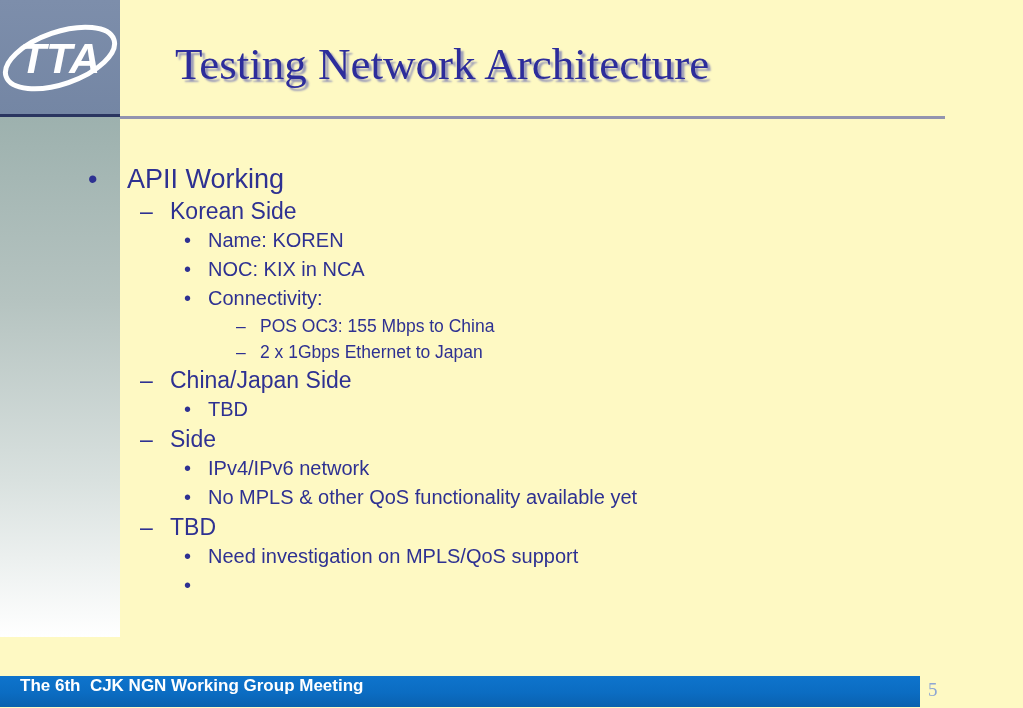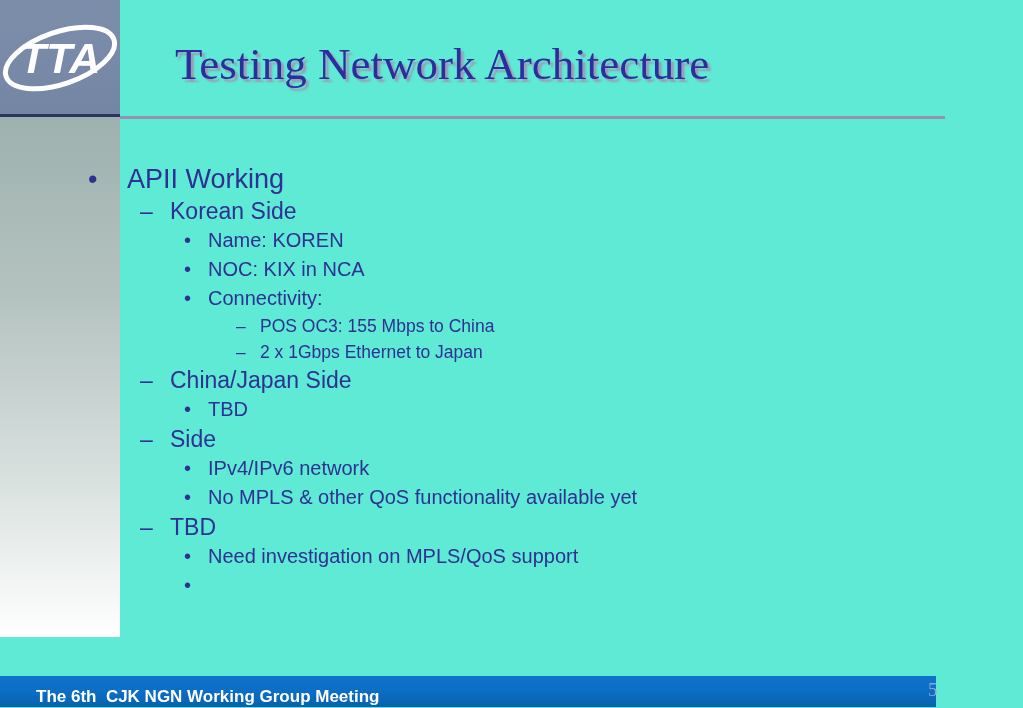--- a/index.html
+++ b/index.html
@@ -7,7 +7,7 @@
     position: relative;
     width: 1023px;
     height: 708px;
-    background: #5eead4;
+    background: #fef9c3;
     overflow: hidden;
     font-family: "Liberation Sans", sans-serif;
   }

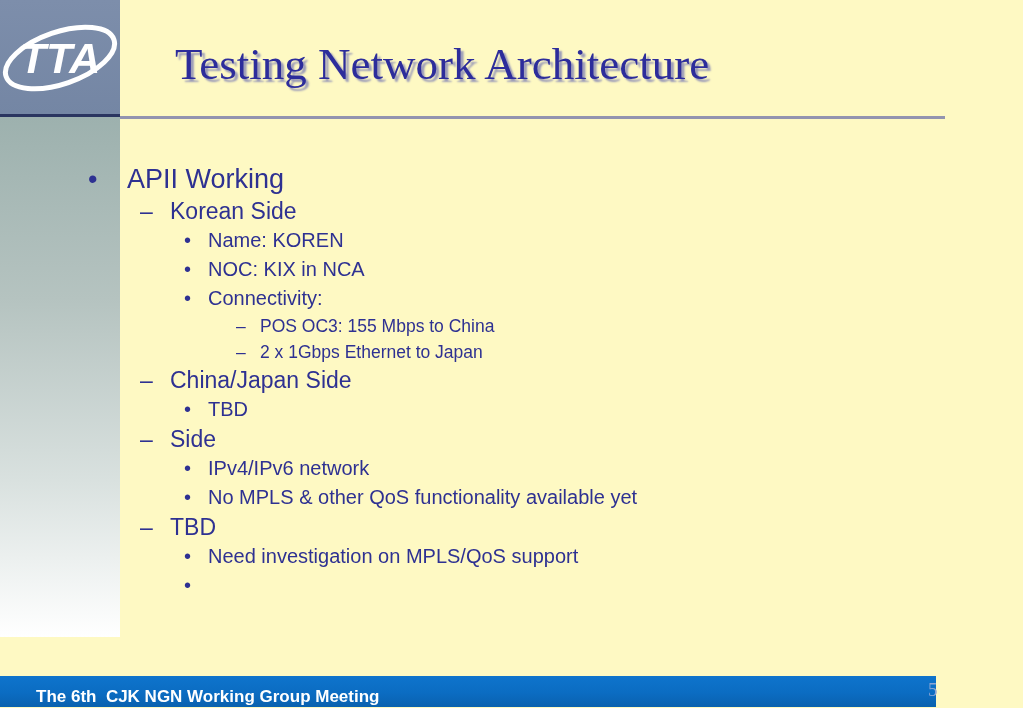--- a/index.html
+++ b/index.html
@@ -73,8 +73,7 @@
     width: 920px; height: 31px;
     background: linear-gradient(180deg, #0e74cc 0%, #0b6cc2 55%, #0a61ae 100%);
     display: flex;
-    align-items: flex-end;
-    padding-left: 16px;
+    align-items: flex-start;
   }
   .footer-text {
     color: #ffffff;

